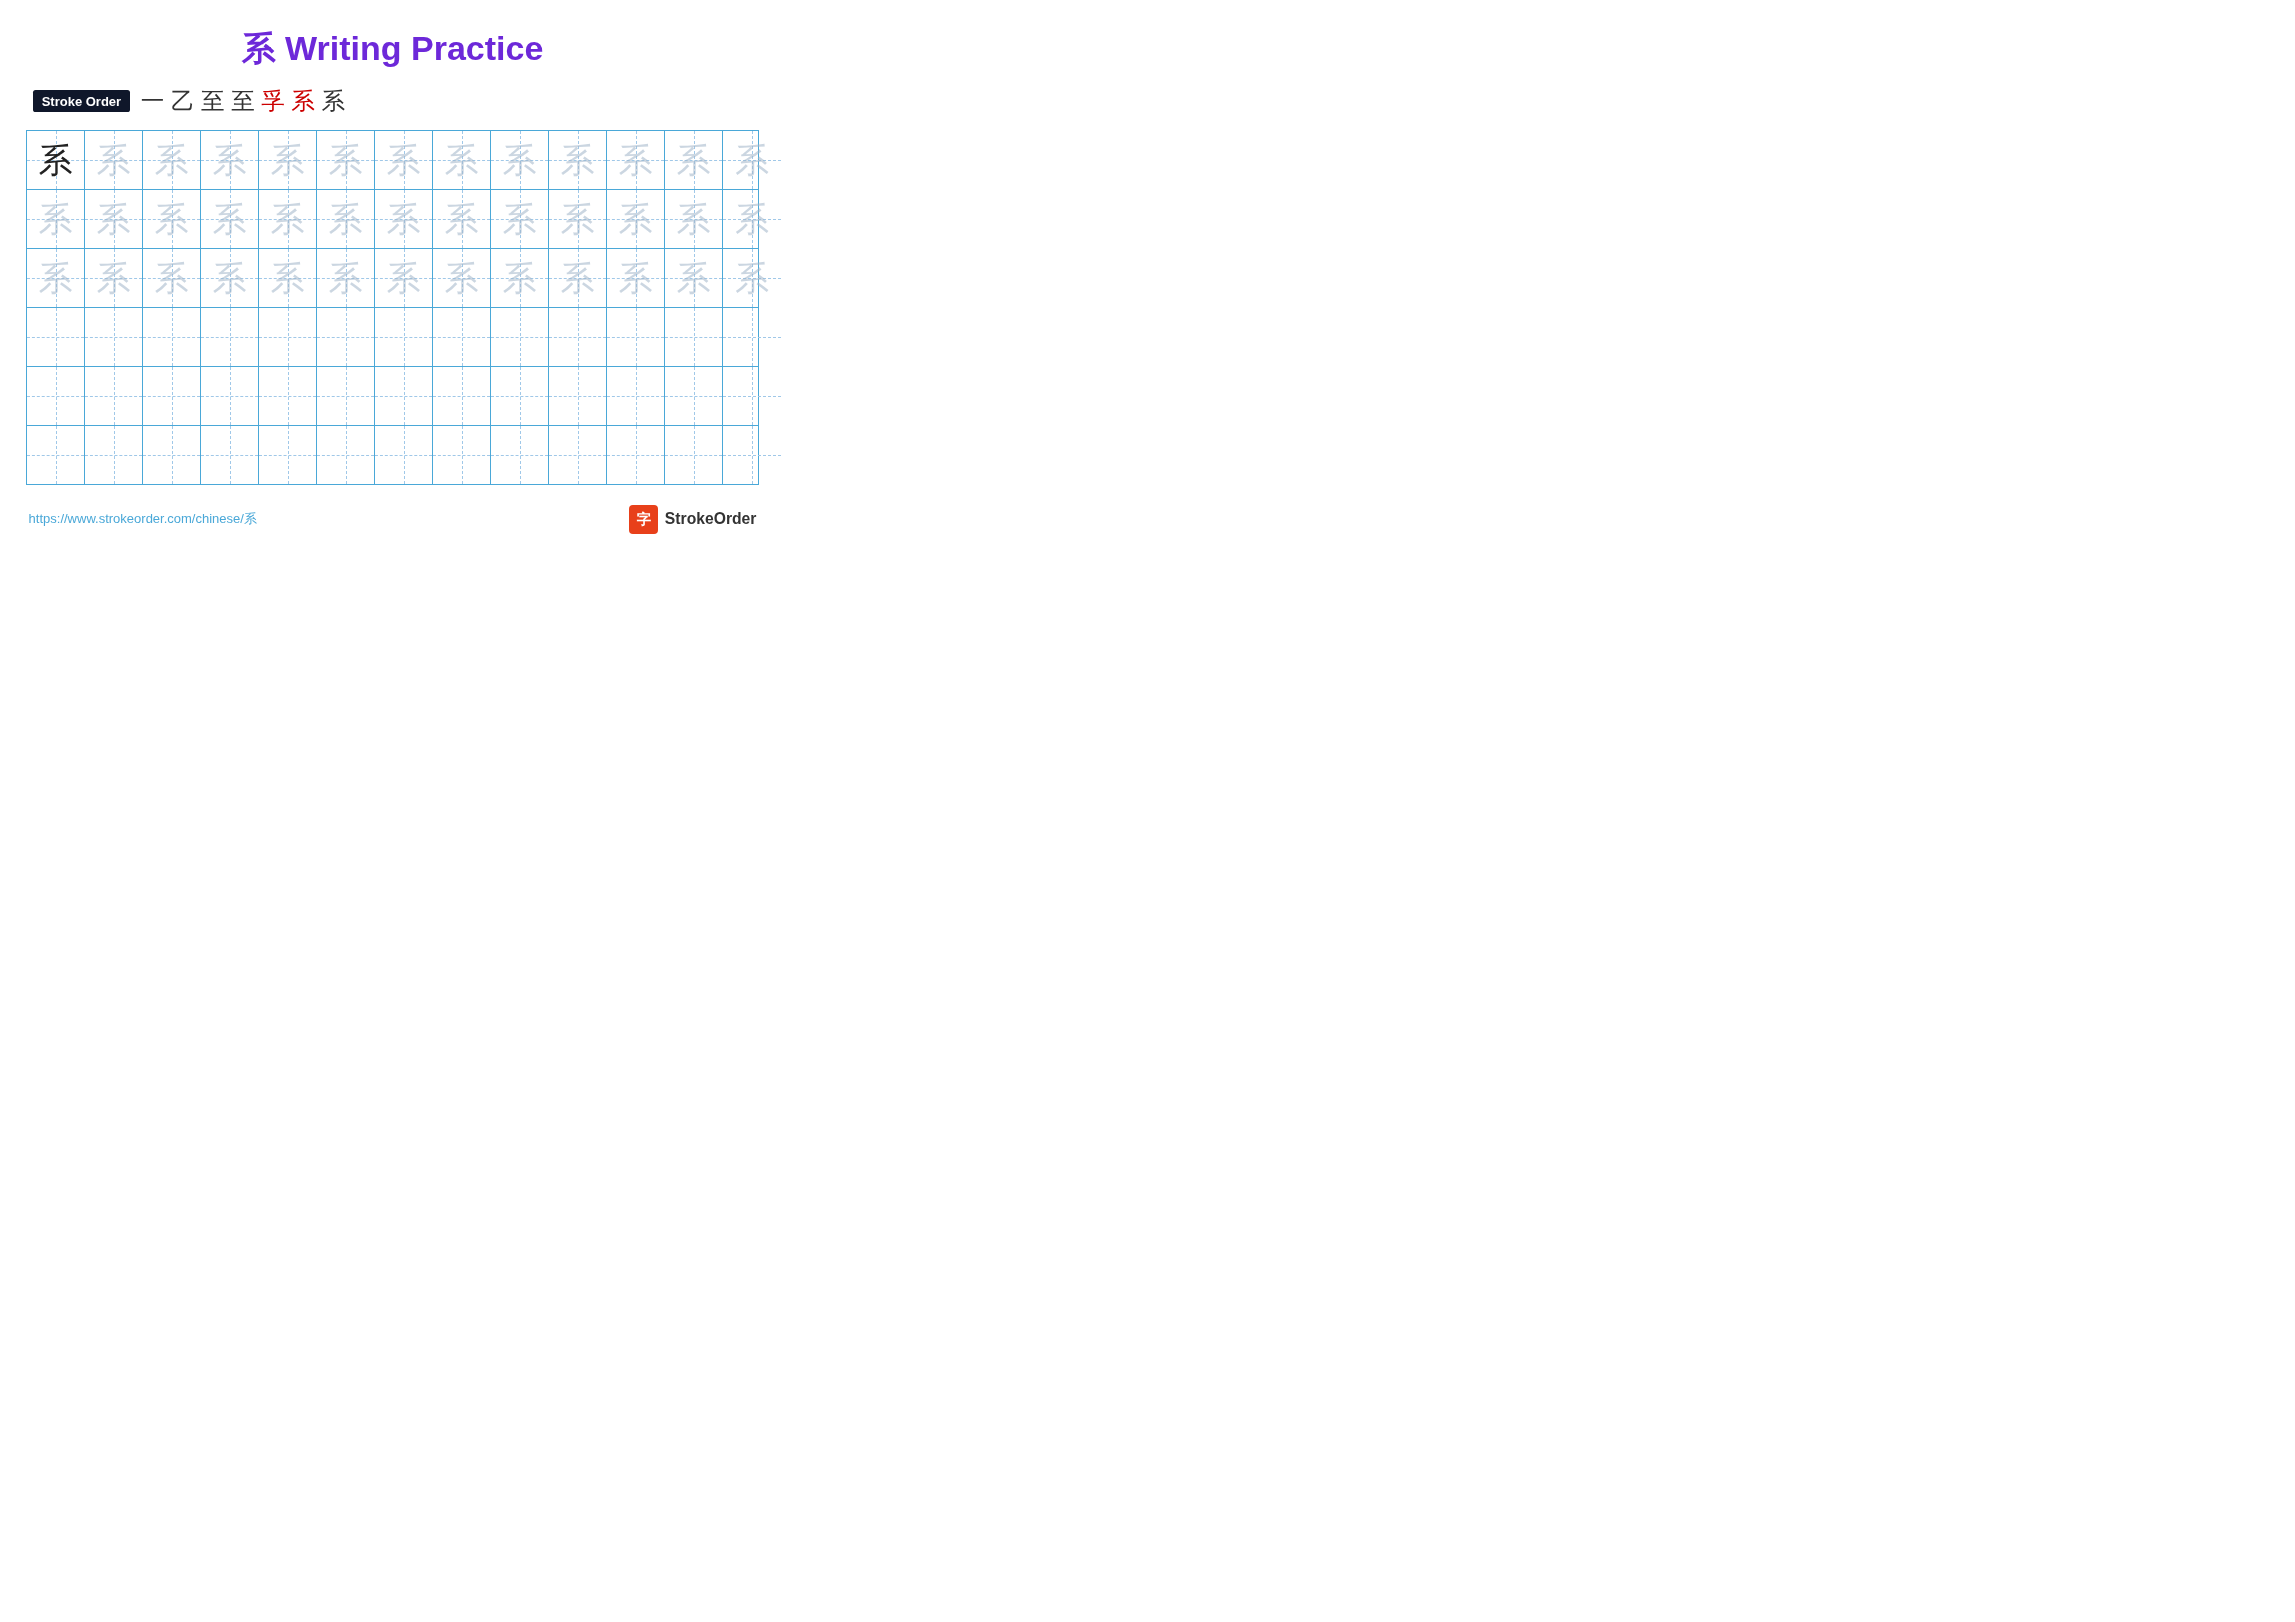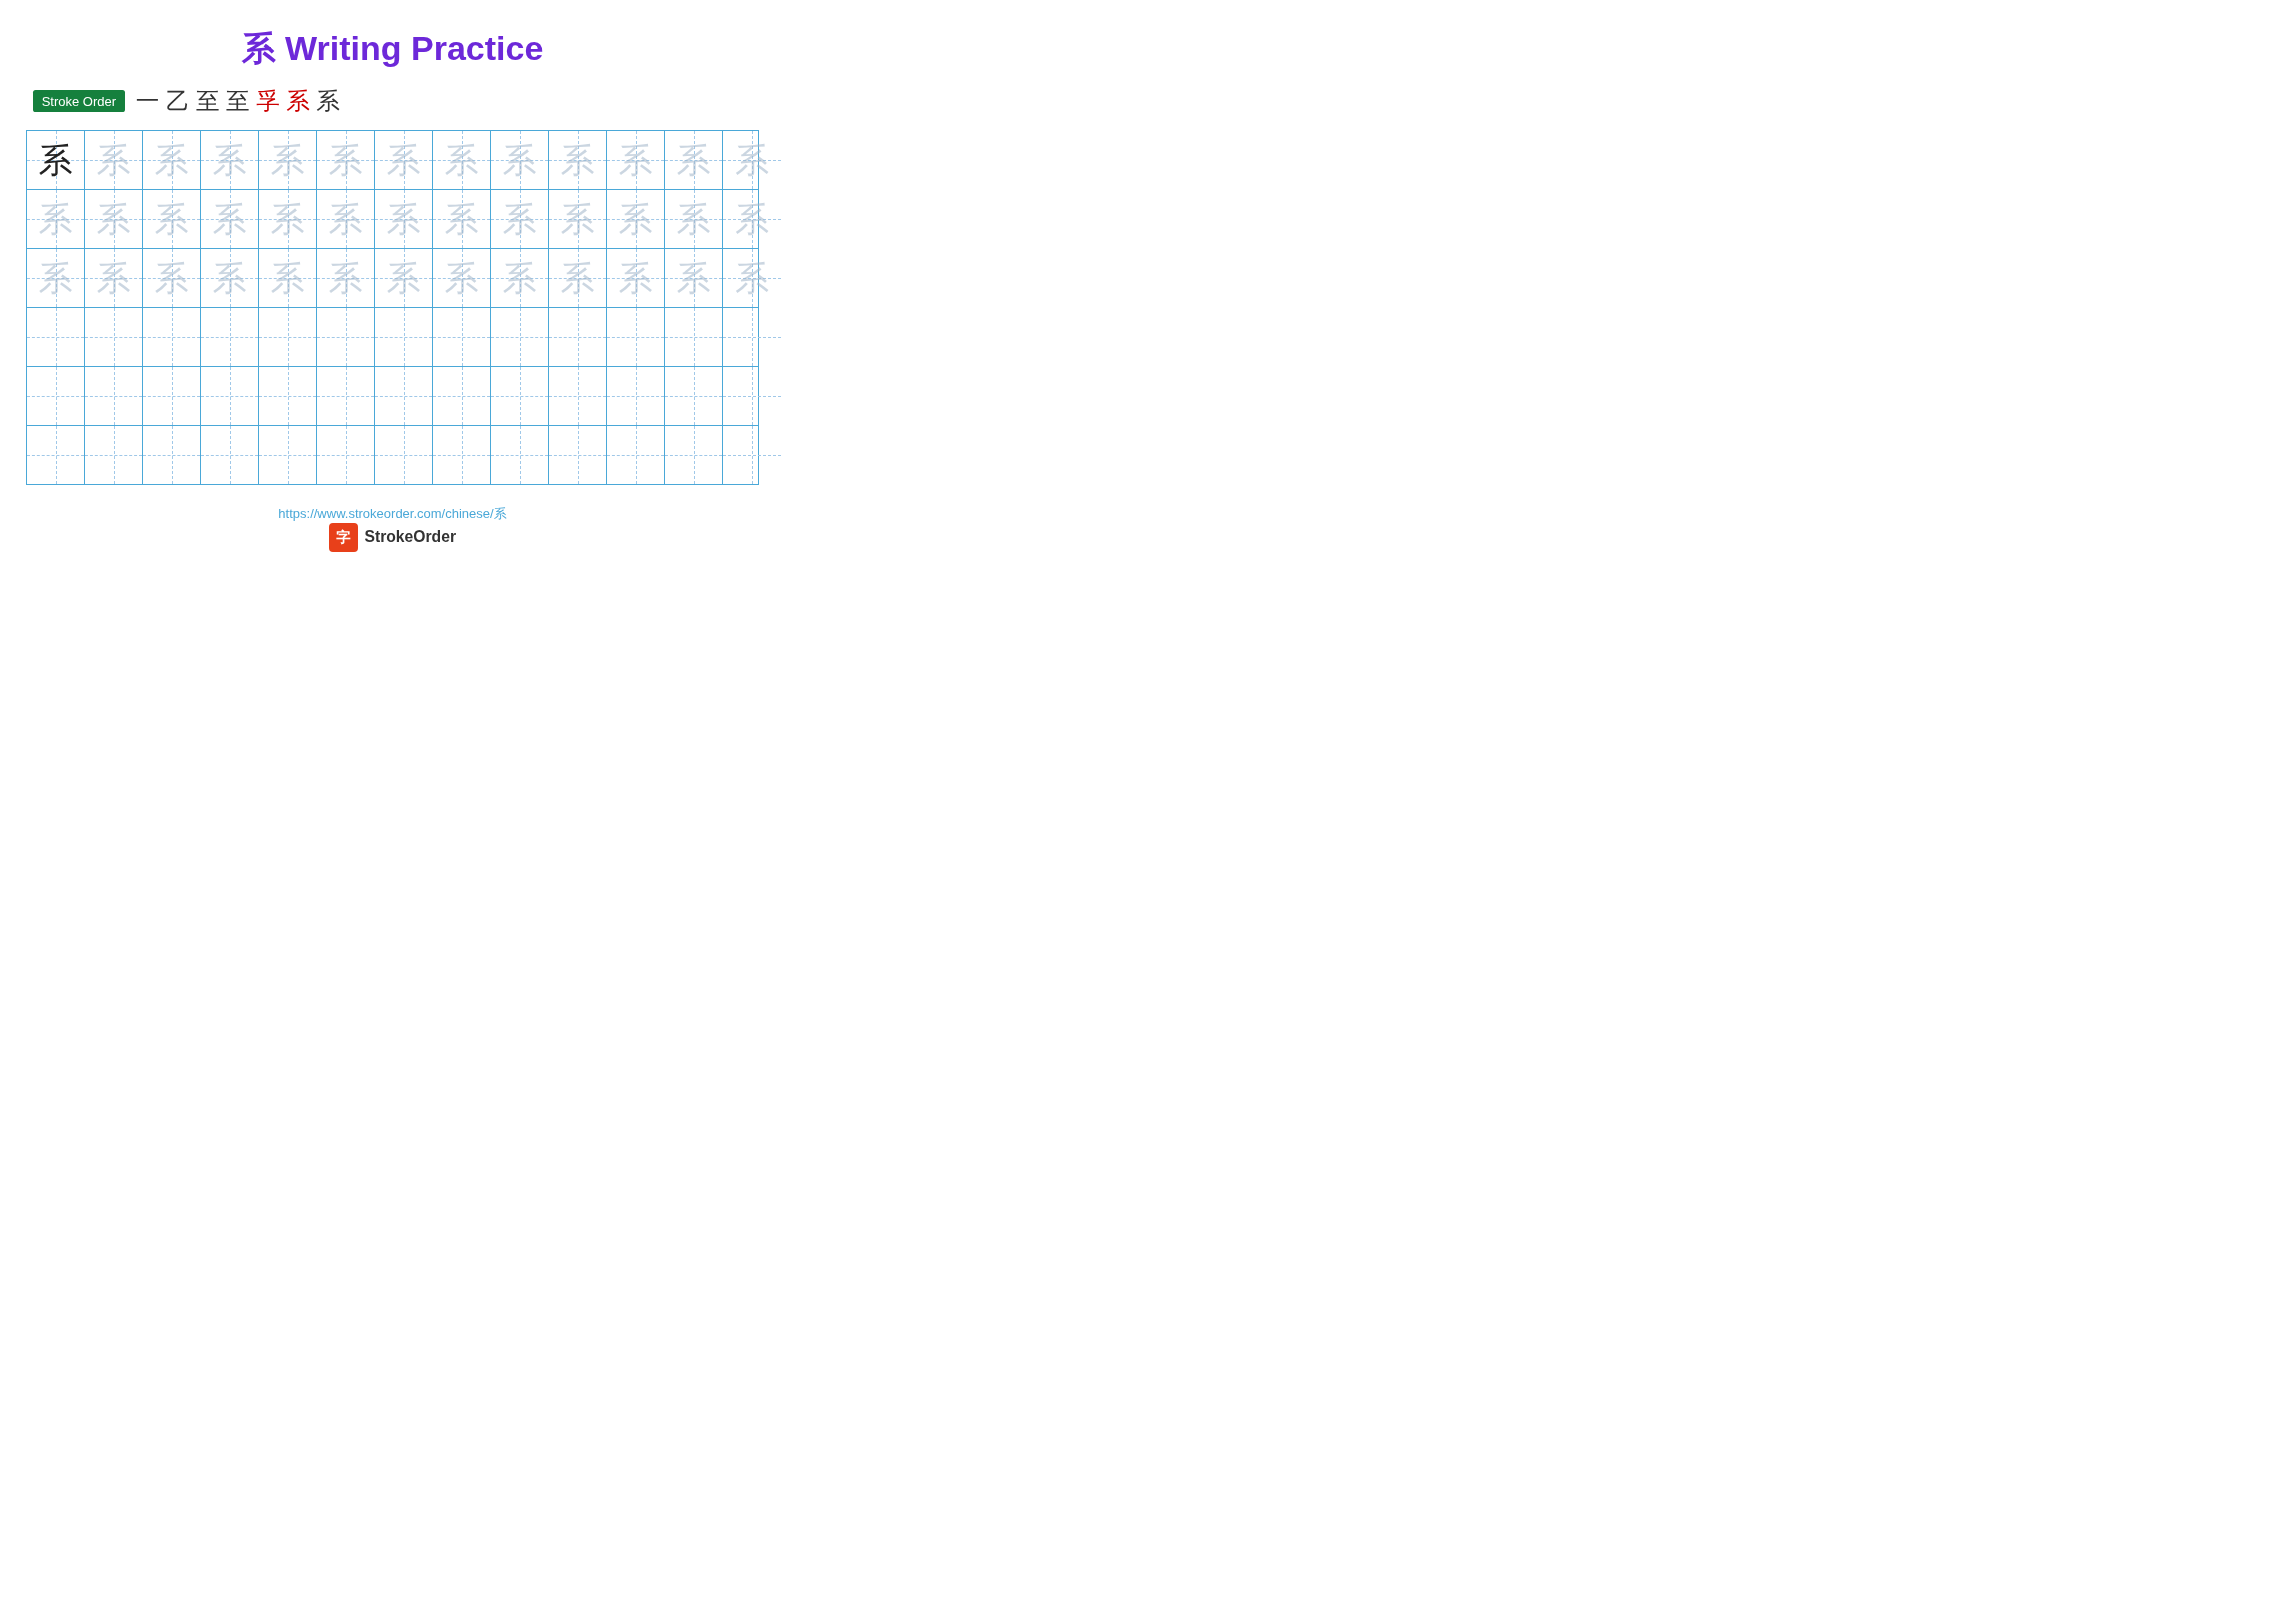--- a/index.html
+++ b/index.html
@@ -30,10 +30,10 @@
     }
 
     .stroke-order-badge {
-      background: #15803d;
+      background: #0f172a;
       color: #fff;
       font-size: 13px;
-      font-weight: normal;
+      font-weight: bold;
       padding: 3.9px 9.2px;
       border-radius: 2.6px;
       white-space: nowrap;

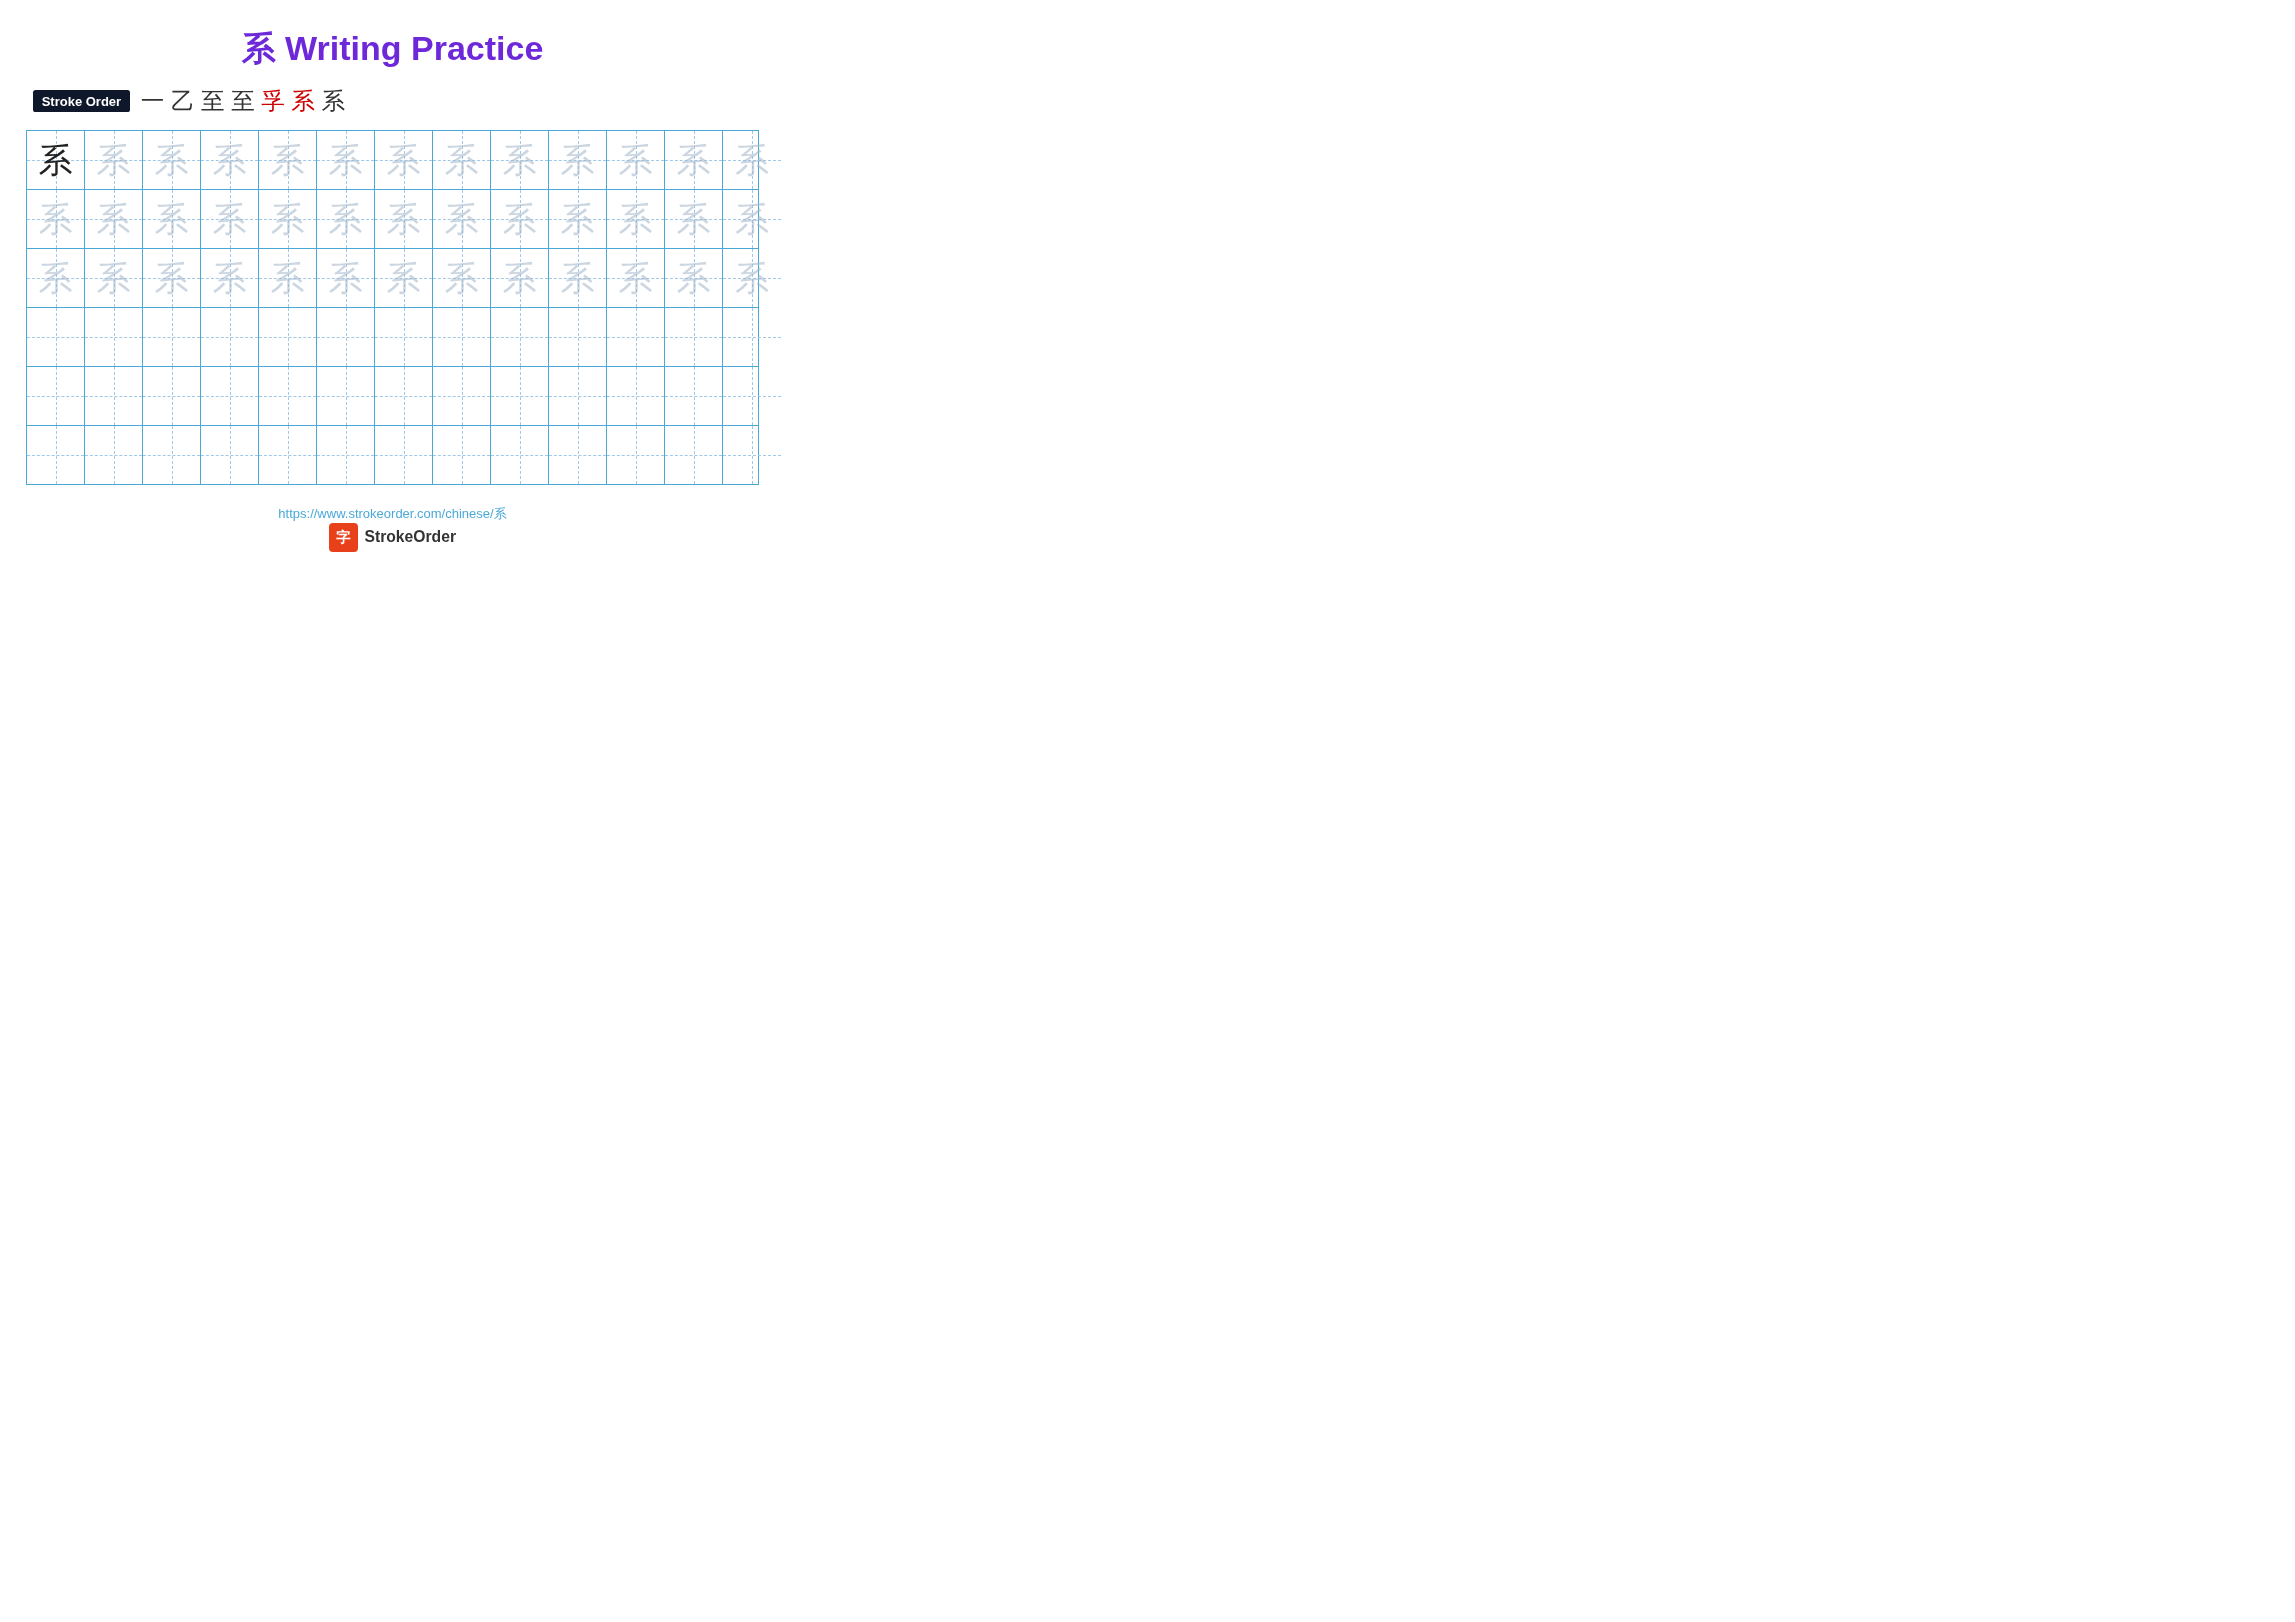--- a/index.html
+++ b/index.html
@@ -127,7 +127,6 @@
       align-items: center;
       margin-top: 19.6px;
       padding: 0 2.6px;
-      flex-direction: column;
     }
 
     .footer-url {

